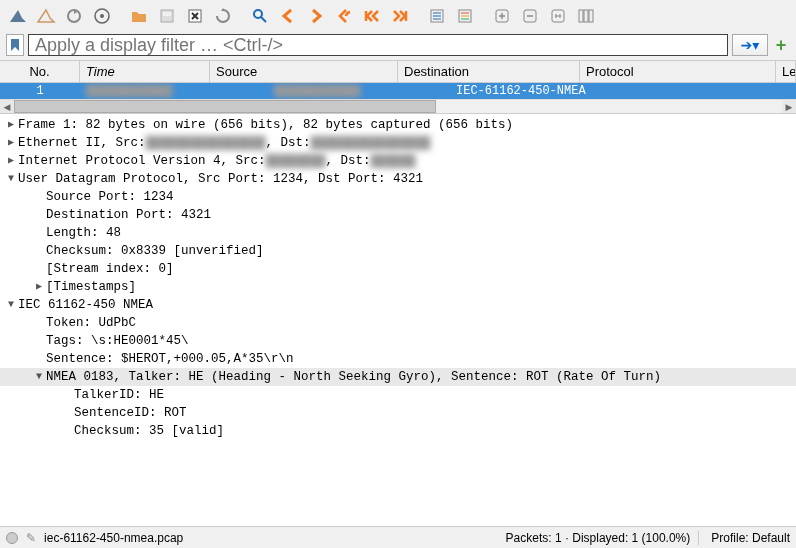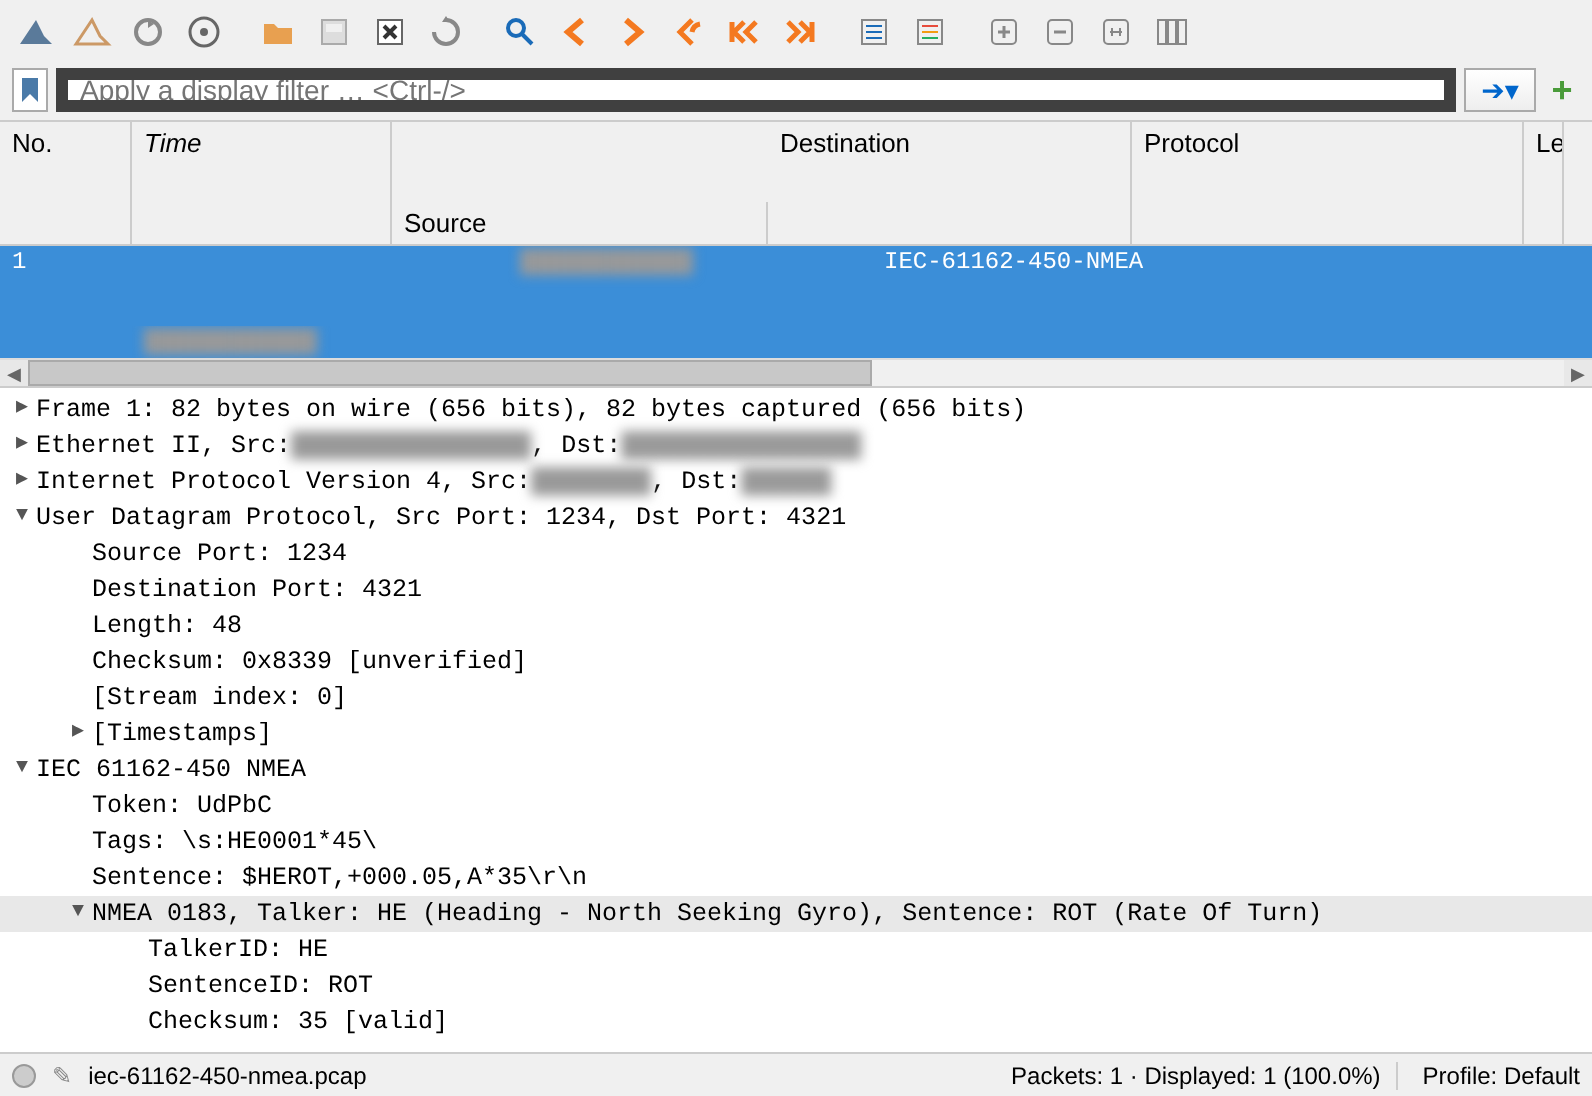--- a/index.html
+++ b/index.html
@@ -9,7 +9,7 @@
 .tb-sep { width: 1px; height: 20px; background: transparent; margin: 0 2px; }
 .filter-bar { display: flex; align-items: center; padding: 2px 6px 4px 6px; gap: 4px; background: #f0f0f0; }
 .bookmark-btn { width: 18px; height: 22px; border: 1px solid #aaa; background: #fff; display: flex; align-items: center; justify-content: center; cursor: pointer; }
-.filter-input { flex: 1; height: 22px; border: 6px solid #404040; padding: 0 6px; font-size: 14px; color: #888; background: #fff; }
+.filter-input { flex: 1; height: 22px; border: 1px solid #404040; padding: 0 6px; font-size: 18px; color: #888; background: #fff; }
 .arrow-btn { width: 36px; height: 22px; border: 1px solid #aaa; background: linear-gradient(#fff,#eee); display: flex; align-items: center; justify-content: center; cursor: pointer; color: #0066cc; font-size: 14px; }
 .plus-btn { width: 18px; height: 22px; display: flex; align-items: center; justify-content: center; cursor: pointer; color: #4a9b3a; font-size: 18px; font-weight: bold; }
 .packet-list { border-top: 1px solid #ccc; background: #fff; }

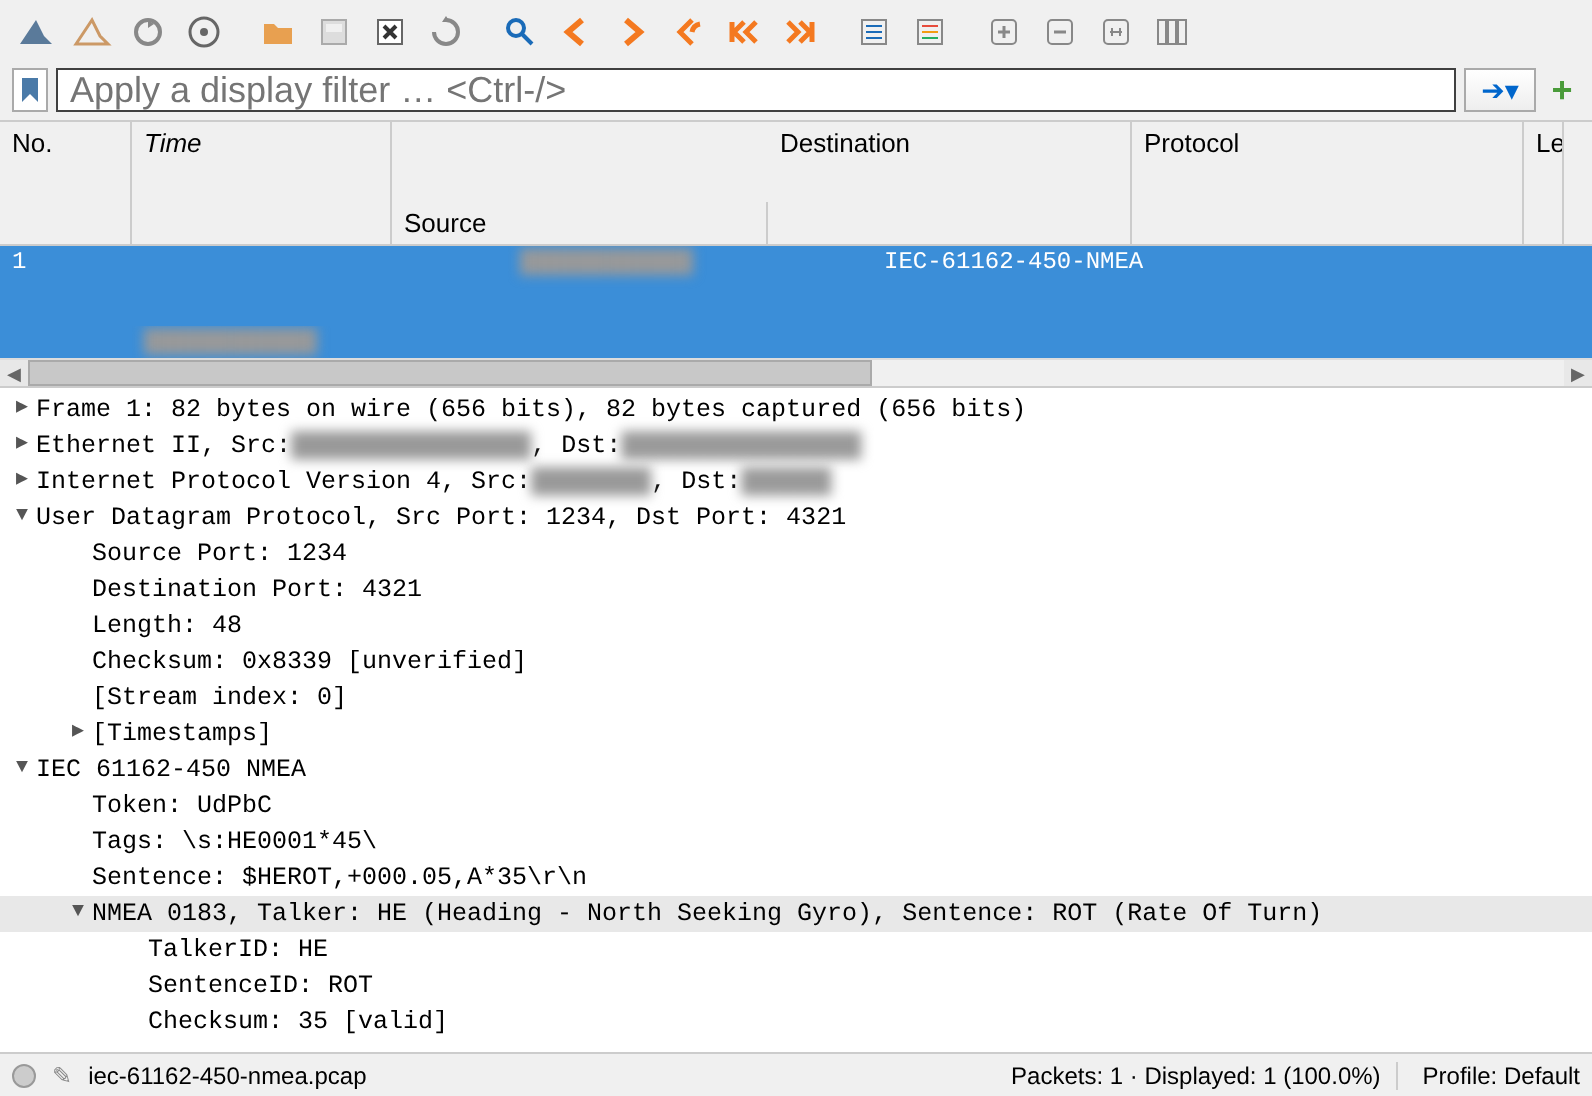--- a/index.html
+++ b/index.html
@@ -18,7 +18,7 @@
 .pl-row { display: flex; font-family: "Liberation Mono", monospace; font-size: 12px; }
 .pl-row > div { padding: 1px 6px; white-space: nowrap; overflow: hidden; }
 .pl-row.selected { background: #3b8ed8; color: #fff; }
-.col-no { width: 66px; text-align: left; }
+.col-no { width: 80px; text-align: center; }
 .col-time { width: 130px; font-style: italic; }
 .col-src { width: 188px; margin-top: 40px; }
 .col-dst { width: 182px; }

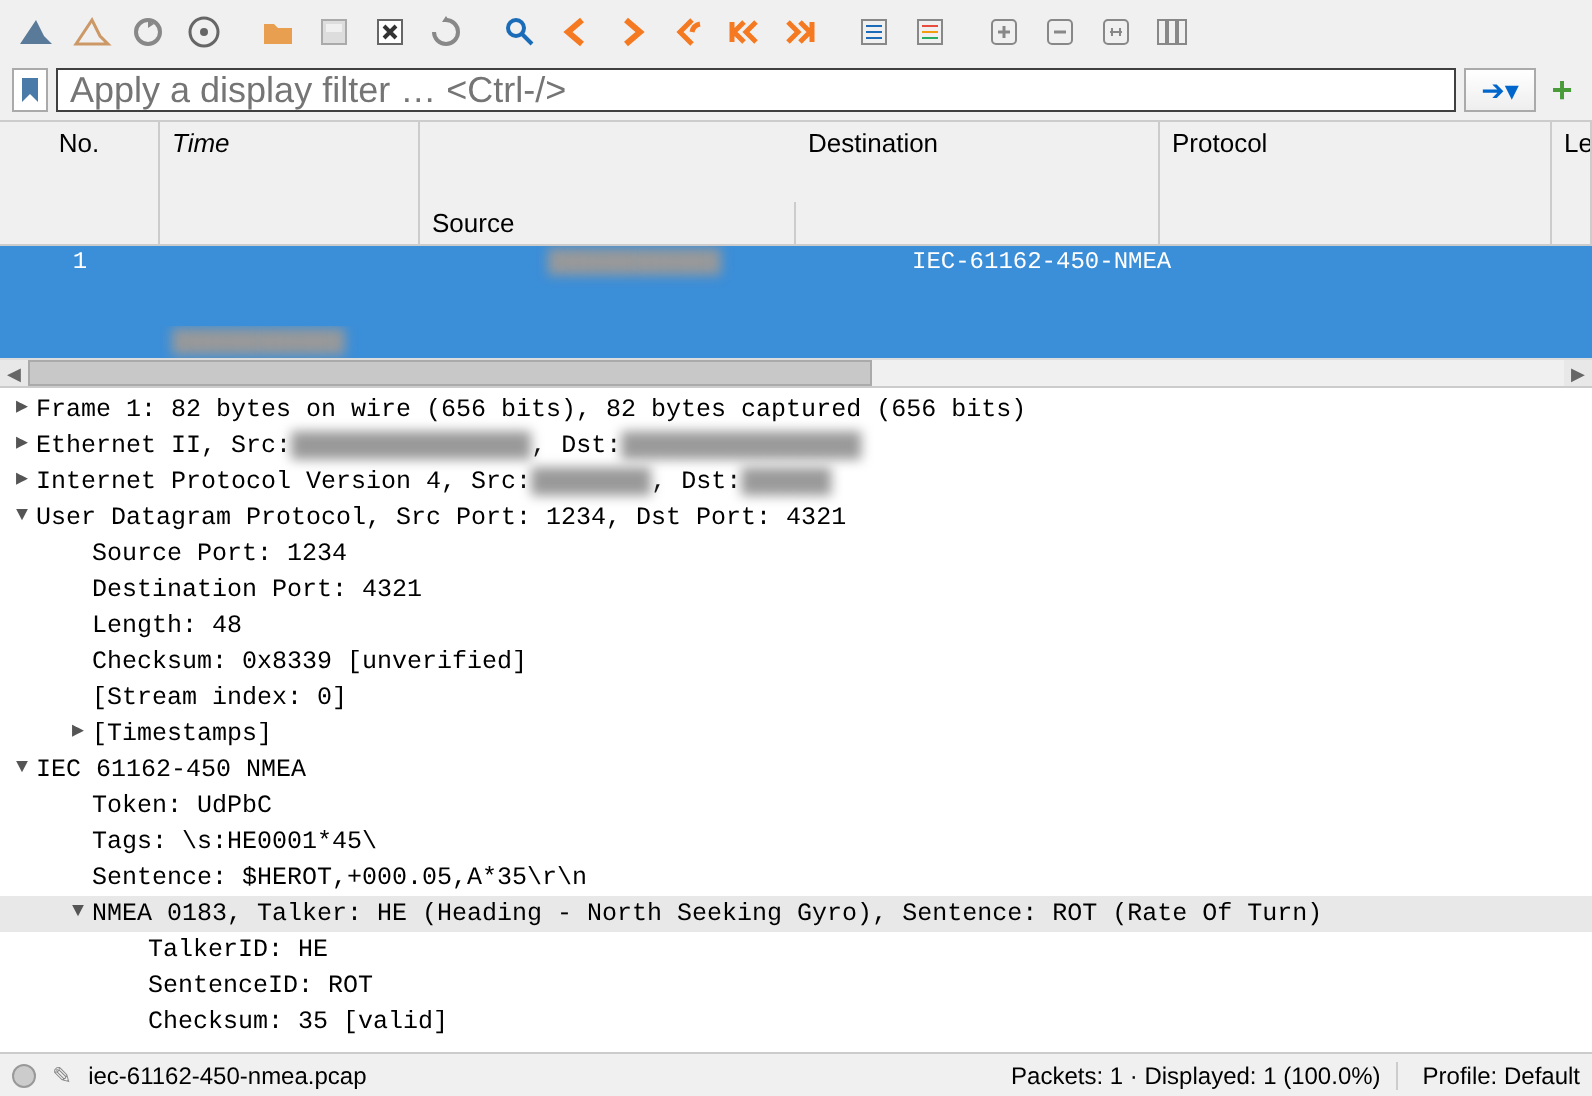--- a/index.html
+++ b/index.html
@@ -20,7 +20,7 @@
 .pl-row.selected { background: #3b8ed8; color: #fff; }
 .col-no { width: 80px; text-align: center; }
 .col-time { width: 130px; font-style: italic; }
-.col-src { width: 188px; margin-top: 40px; }
+.col-src { width: 188px; }
 .col-dst { width: 182px; }
 .col-proto { width: 196px; }
 .col-len { width: 20px; }

